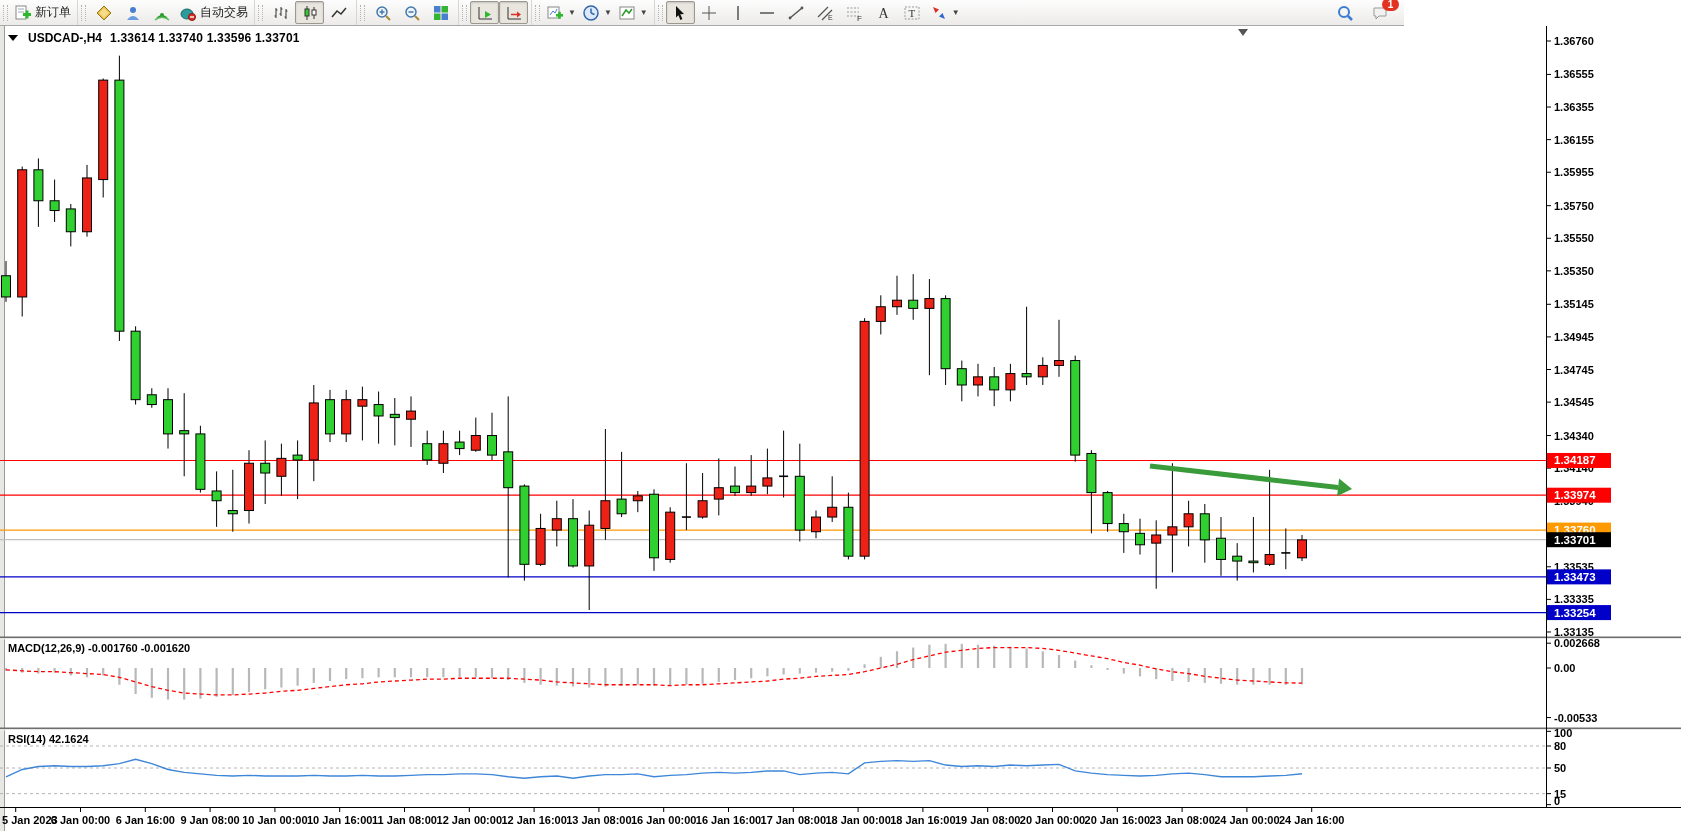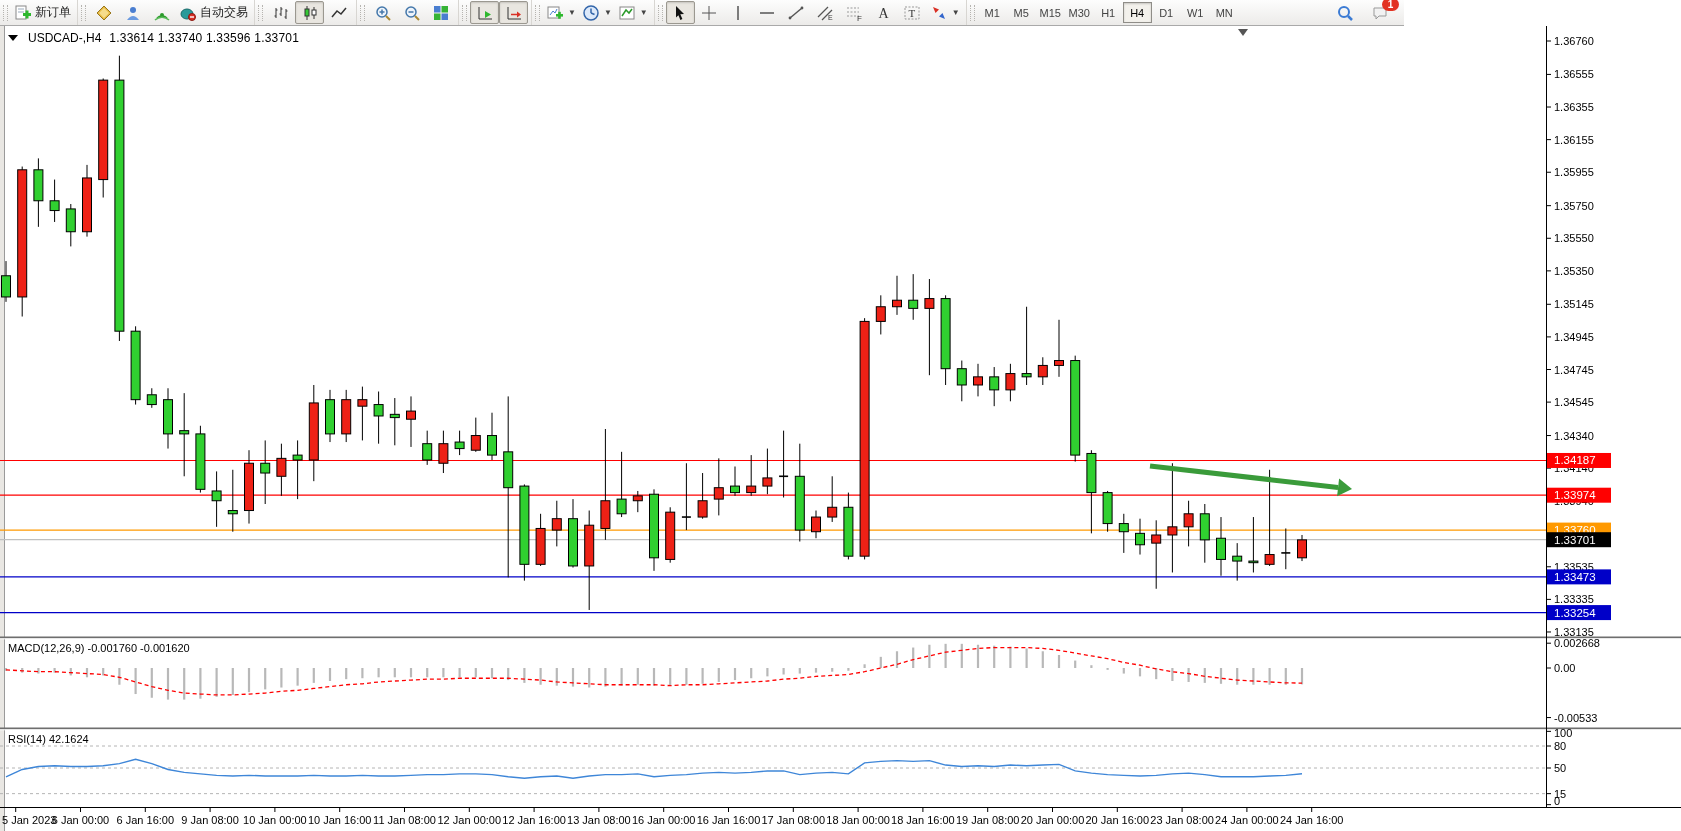--- a/index.html
+++ b/index.html
@@ -293,17 +293,6 @@
         </span>
         <span class="drop">▼</span>
       </div>
-    </div>
-    <div class="tgroup">
-      <div class="tf">M1</div>
-      <div class="tf">M5</div>
-      <div class="tf">M15</div>
-      <div class="tf">M30</div>
-      <div class="tf">H1</div>
-      <div class="tf active">H4</div>
-      <div class="tf">D1</div>
-      <div class="tf">W1</div>
-      <div class="tf">MN</div>
     </div>
     <div id="tb-right">
       <div class="tbtn">

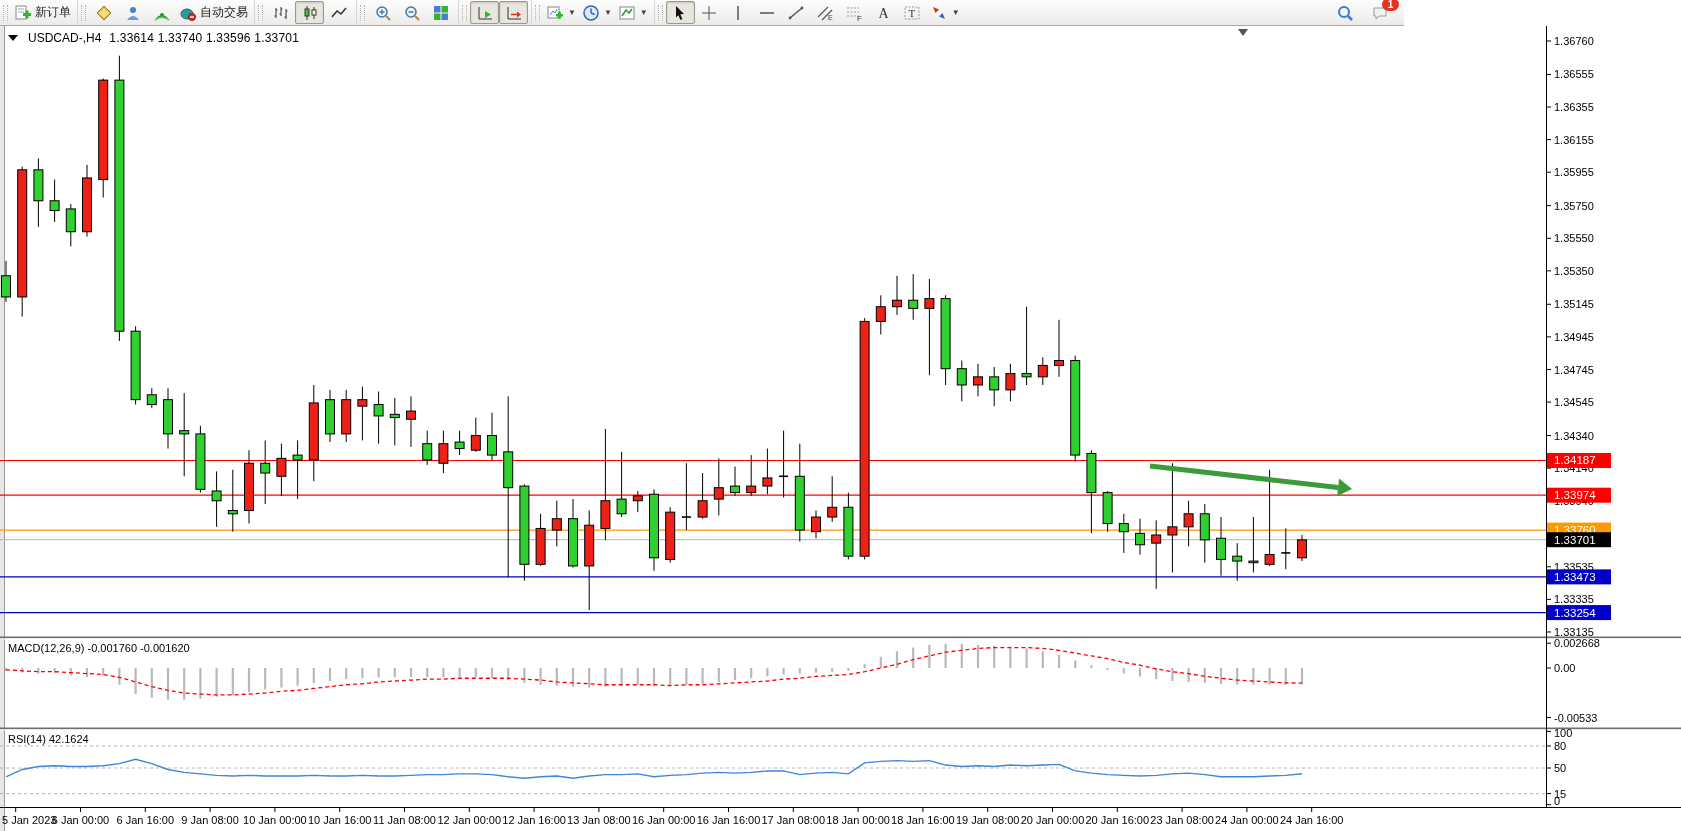--- a/index.html
+++ b/index.html
@@ -27,7 +27,7 @@
     text-align:center;padding:0 2px;font-weight:bold;}
   .drop{font-size:8px;color:#444;margin-left:1px;}
   
-  #chartwrap{position:absolute;left:0;top:26px;width:1681px;height:805px;background:#fff;}
+  #chartwrap{position:absolute;left:0;top:26px;width:1681px;height:805px;background:#fff;font-weight:bold;}
   #chart-title{position:absolute;left:8px;top:5px;font-size:12px;color:#000;
     display:flex;align-items:center;gap:8px;z-index:5;}
   #sym-drop{width:0;height:0;border-left:5px solid transparent;border-right:5px solid transparent;

